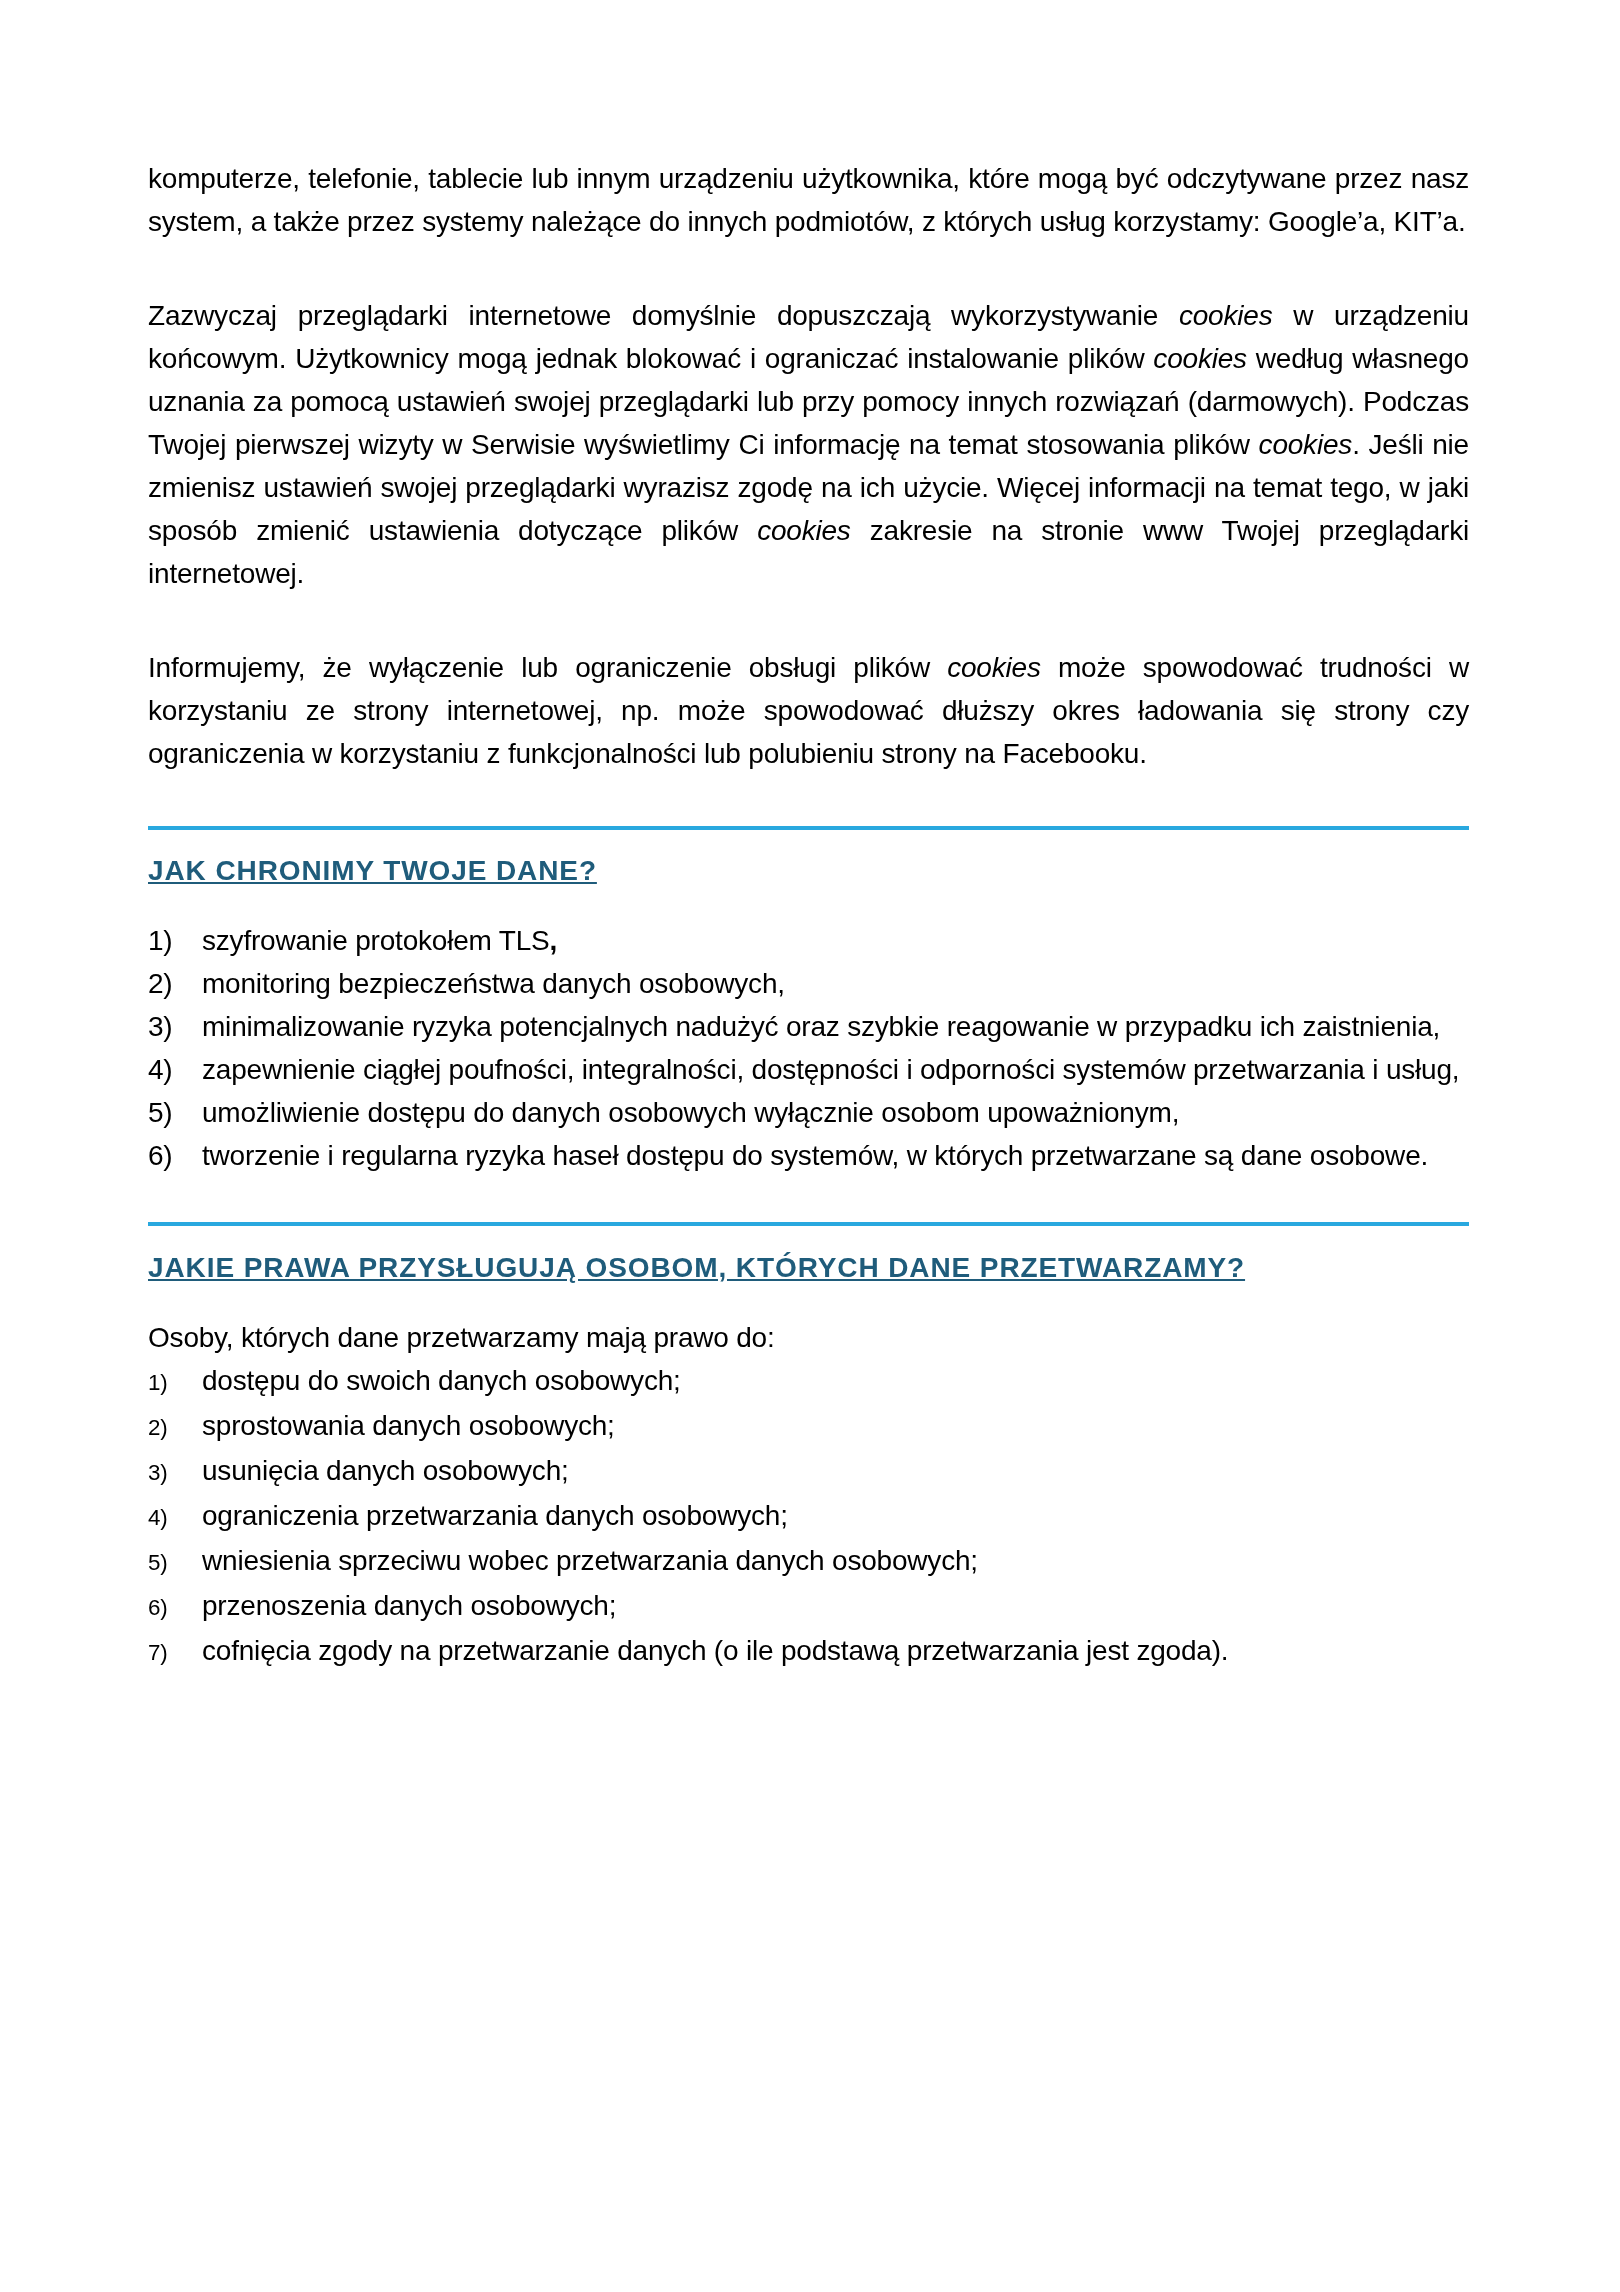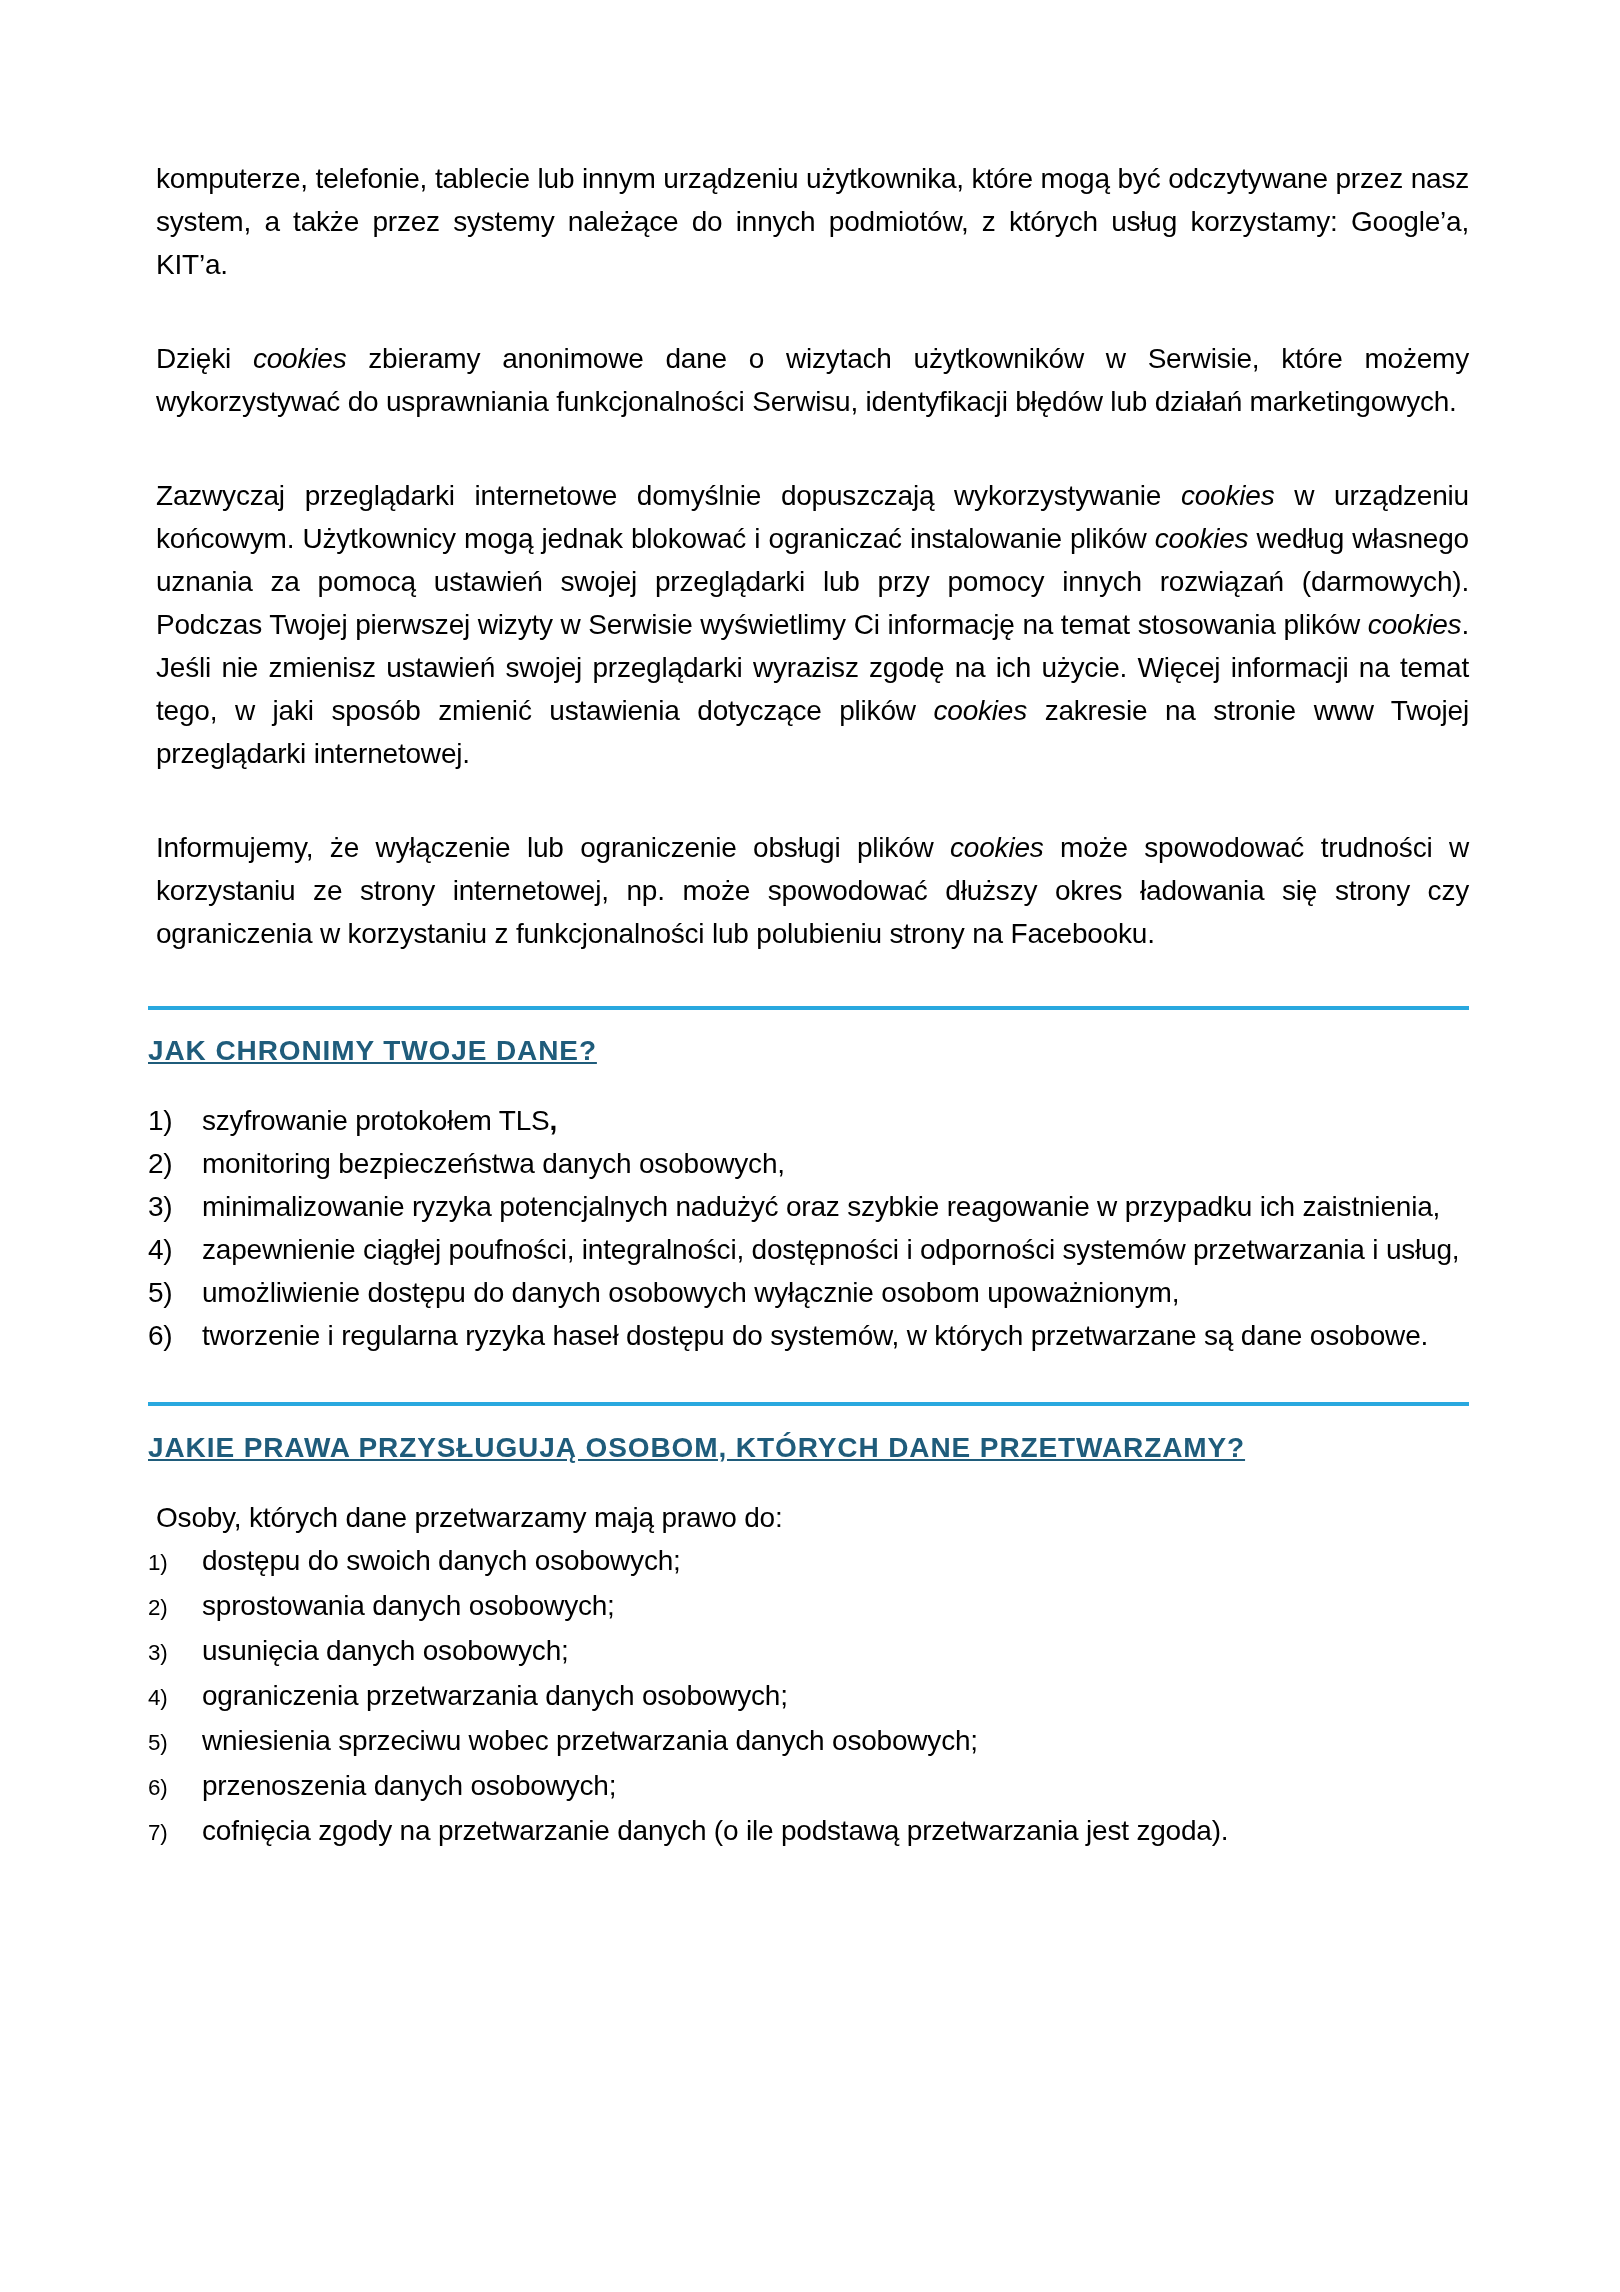--- a/index.html
+++ b/index.html
@@ -23,7 +23,7 @@
     overflow: hidden;
   }
   .para {
-    margin: 0 0 51px 8px;
+    margin: 0 0 51px 0;
   }
   .para.tight {
     margin-bottom: 0;

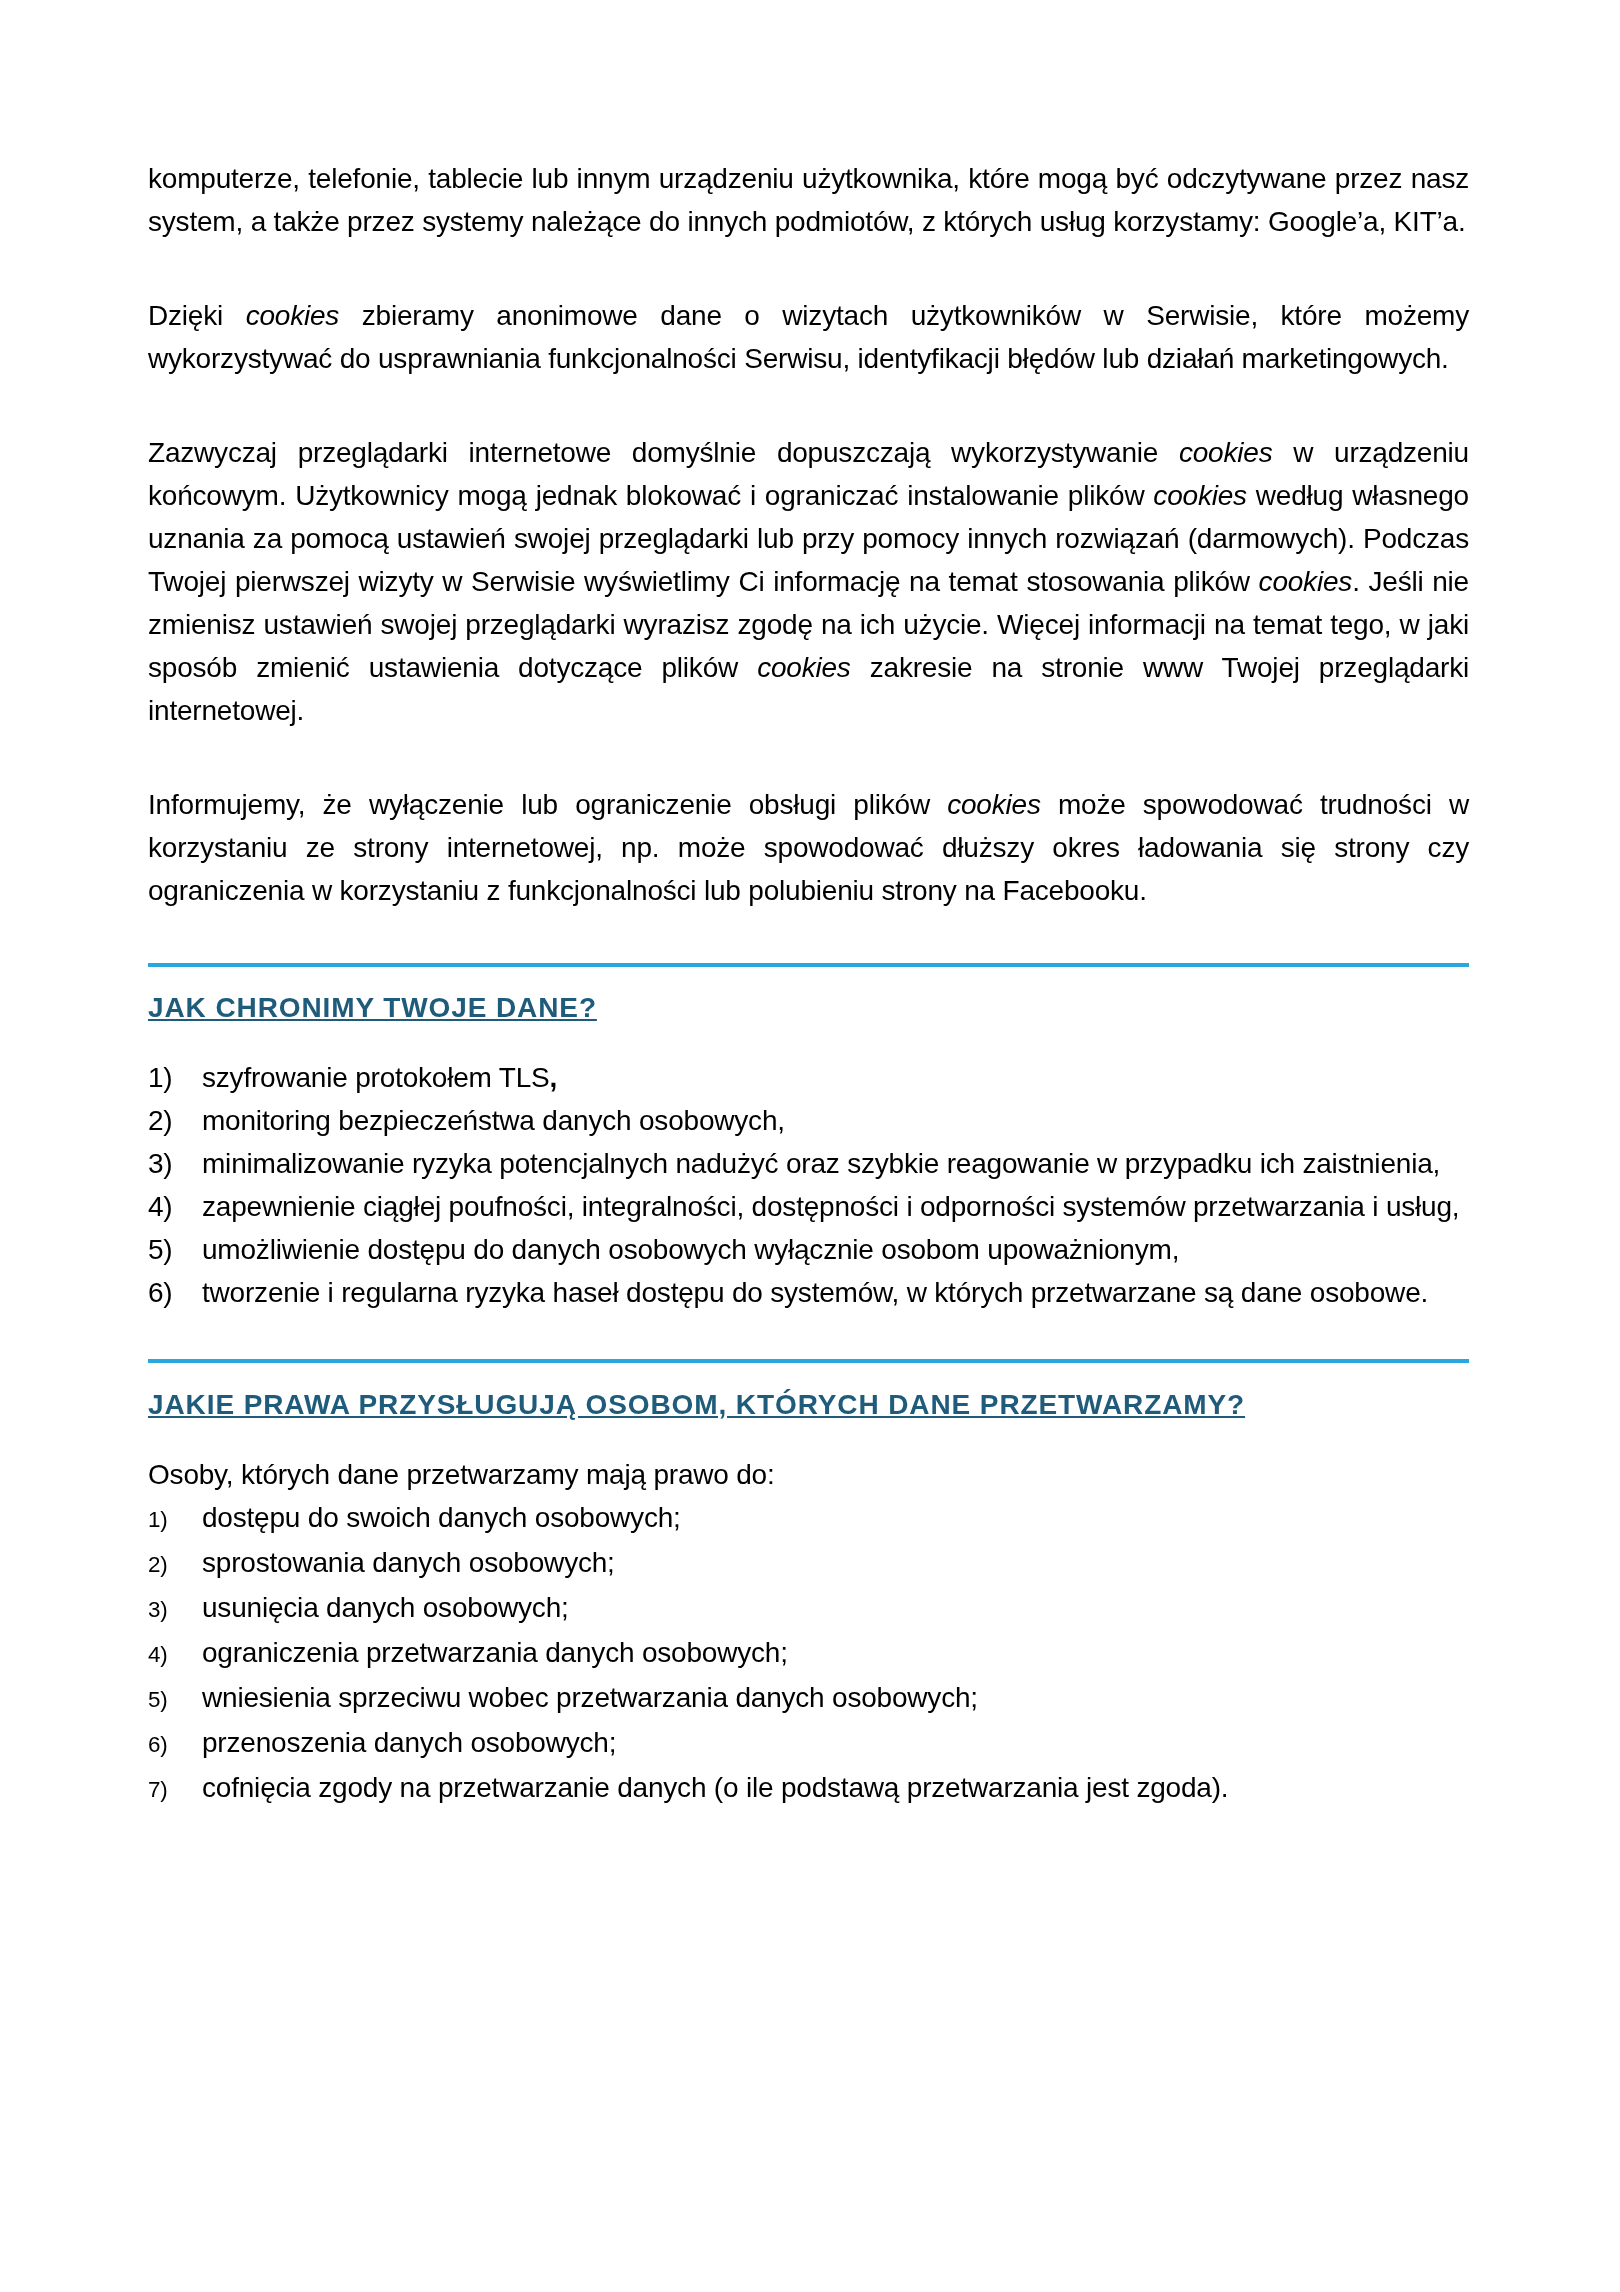--- a/index.html
+++ b/index.html
@@ -74,7 +74,6 @@
 
 <main class="page">
     <p class="para"><span class="seg-normal">komputerze, telefonie, tablecie lub innym urządzeniu użytkownika, które mogą być odczytywane przez nasz system, a także przez systemy należące do innych podmiotów, z których usług korzystamy:  Google’a, KIT’a.</span></p>
-    <p class="para"><span class="seg-normal">Dzięki </span><span class="seg-italic">cookies</span><span class="seg-normal"> zbieramy anonimowe dane o wizytach użytkowników w Serwisie, które możemy wykorzystywać do usprawniania funkcjonalności Serwisu, identyfikacji błędów lub działań marketingowych.</span></p>
     <p class="para"><span class="seg-normal">Zazwyczaj przeglądarki internetowe domyślnie dopuszczają wykorzystywanie </span><span class="seg-italic">cookies</span><span class="seg-normal"> w urządzeniu końcowym. Użytkownicy mogą jednak blokować i ograniczać instalowanie plików </span><span class="seg-italic">cookies</span><span class="seg-normal"> według własnego uznania za pomocą ustawień swojej przeglądarki lub przy pomocy innych rozwiązań (darmowych). Podczas Twojej pierwszej wizyty w Serwisie wyświetlimy Ci informację na temat stosowania plików </span><span class="seg-italic">cookies</span><span class="seg-normal">. Jeśli nie zmienisz ustawień swojej przeglądarki wyrazisz zgodę na ich użycie. Więcej informacji na temat tego, w jaki sposób zmienić ustawienia dotyczące plików </span><span class="seg-italic">cookies</span><span class="seg-normal"> zakresie na stronie www Twojej przeglądarki internetowej.</span></p>
     <p class="para"><span class="seg-normal">Informujemy, że wyłączenie lub ograniczenie obsługi plików </span><span class="seg-italic">cookies</span><span class="seg-normal"> może spowodować trudności w korzystaniu ze strony internetowej, np. może spowodować dłuższy okres ładowania się strony czy ograniczenia w korzystaniu z funkcjonalności lub polubieniu strony na Facebooku.</span></p>
     <header class="section-header">

